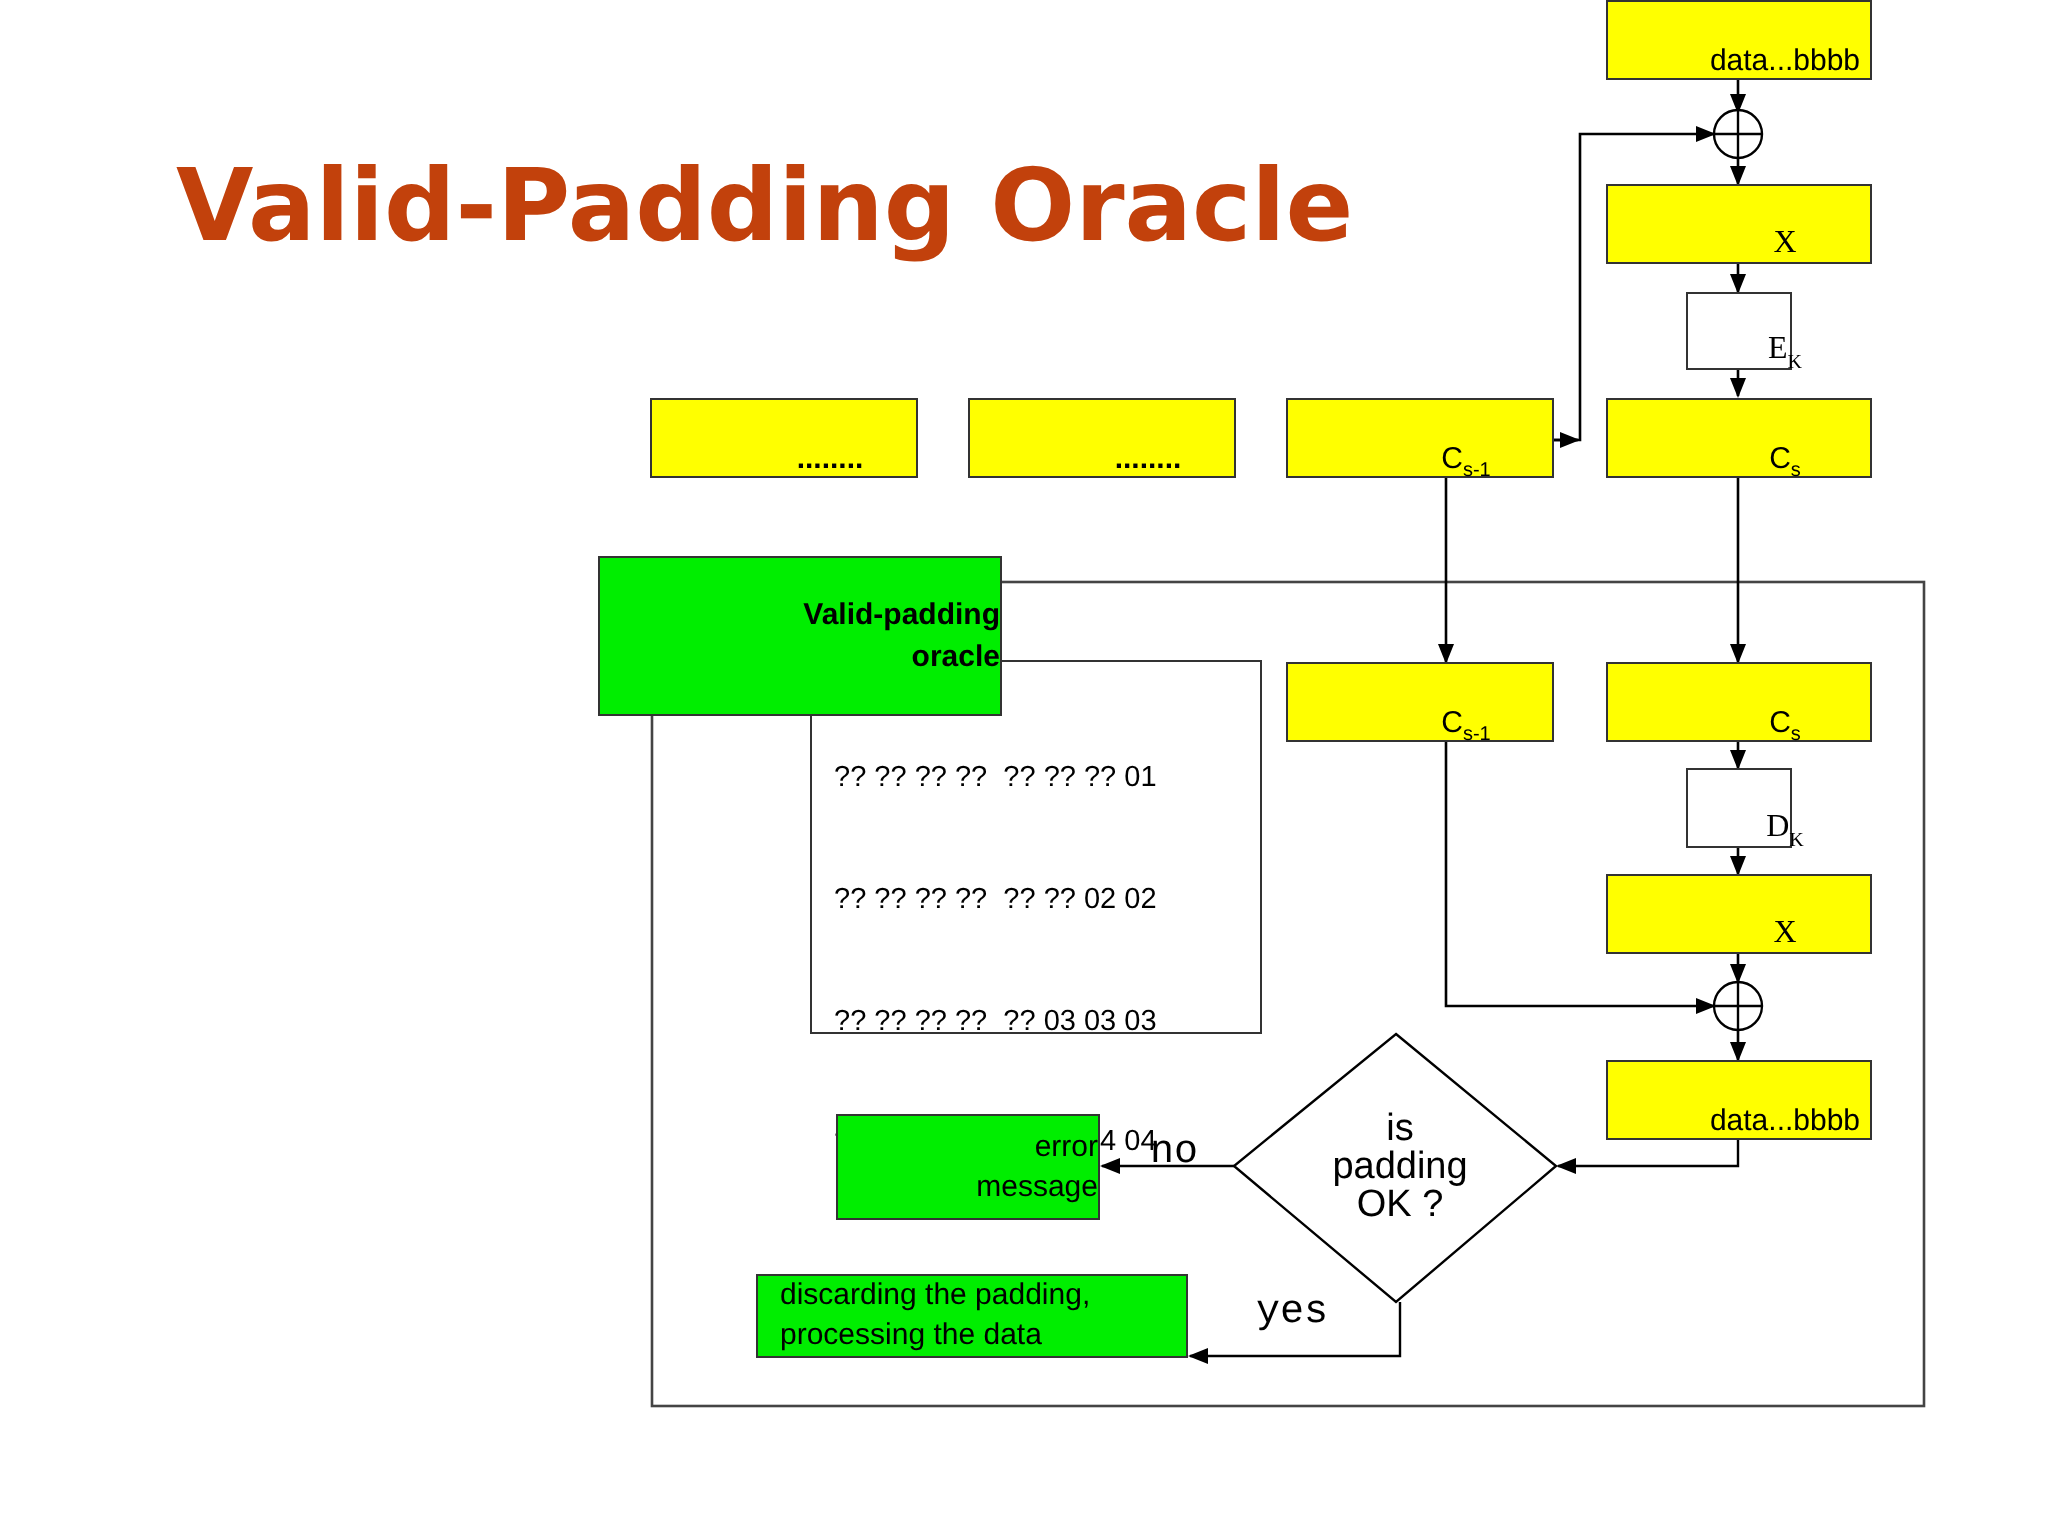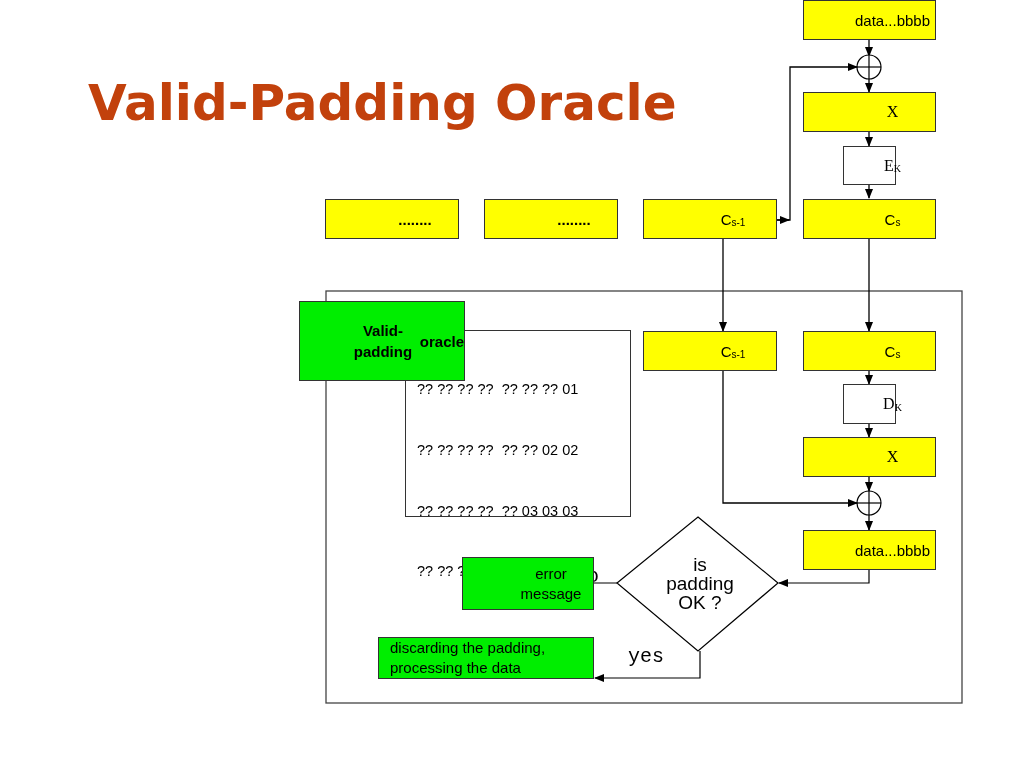--- a/index.html
+++ b/index.html
@@ -6,7 +6,7 @@
   body { width:1024px; height:768px; position:relative; overflow:hidden; font-family:"Liberation Sans", sans-serif; }
   .title { position:absolute; left:88px; top:74px; font-family:"DejaVu Sans", sans-serif; font-weight:bold; font-size:50px; color:#c2410c; letter-spacing:0px; white-space:nowrap; }
   svg { position:absolute; left:0; top:0; }
-  .box { position:absolute; box-sizing:border-box; border:1px solid #333; display:flex; align-items:center; justify-content:center; text-align:center; color:#000;padding-left:46px; }
+  .box { position:absolute; box-sizing:border-box; border:1px solid #333; display:flex; align-items:flex-end; justify-content:center; text-align:center; color:#000;padding-left:46px; }
   .yellow { background:#ffff00; }
   .green { background:#00ee00; }
   .white { background:#ffffff; }

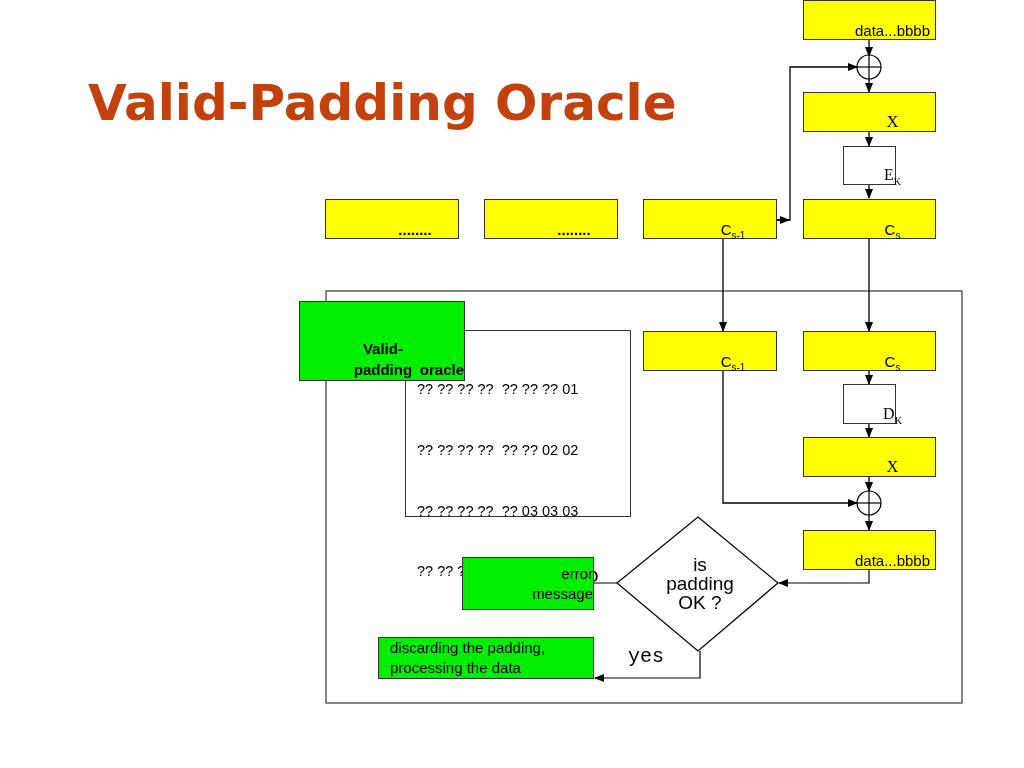--- a/index.html
+++ b/index.html
@@ -99,7 +99,7 @@
   
 </div>
 
-<div class="box green" style="left:299px;top:278px;width:166px;height:80px;flex-direction:row;margin-top:23px;">
+<div class="box green" style="left:299px;top:278px;width:202px;height:80px;flex-direction:column;">
   <div class="oracle-label">Valid-padding</div>
   <div class="oracle-label">oracle</div>
 </div>

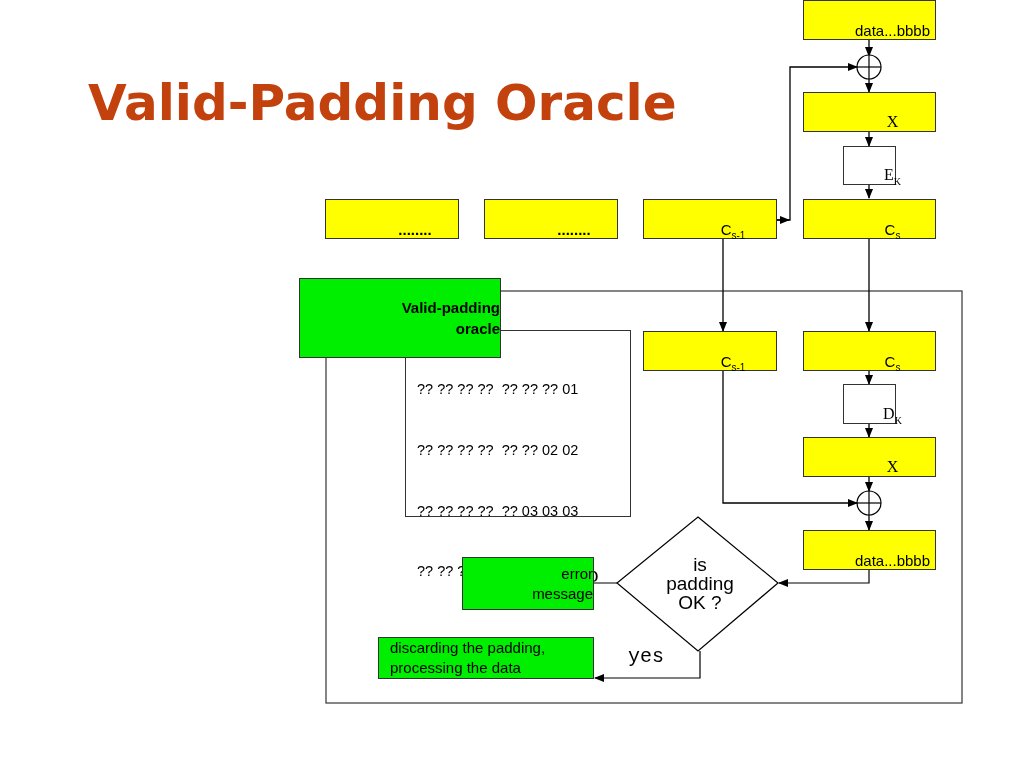--- a/index.html
+++ b/index.html
@@ -131,7 +131,7 @@
 <div class="lbl" style="left:575px;top:565px;">no</div>
 <div class="lbl" style="left:628px;top:645px;">yes</div>
 
-<div class="box green sans" style="left:418px;top:557px;width:132px;height:53px;flex-direction:column;line-height:20px;margin-left:44px;">
+<div class="box green sans" style="left:418px;top:557px;width:132px;height:53px;flex-direction:column;line-height:20px;">
   <div>error</div>
   <div>message</div>
 </div>

